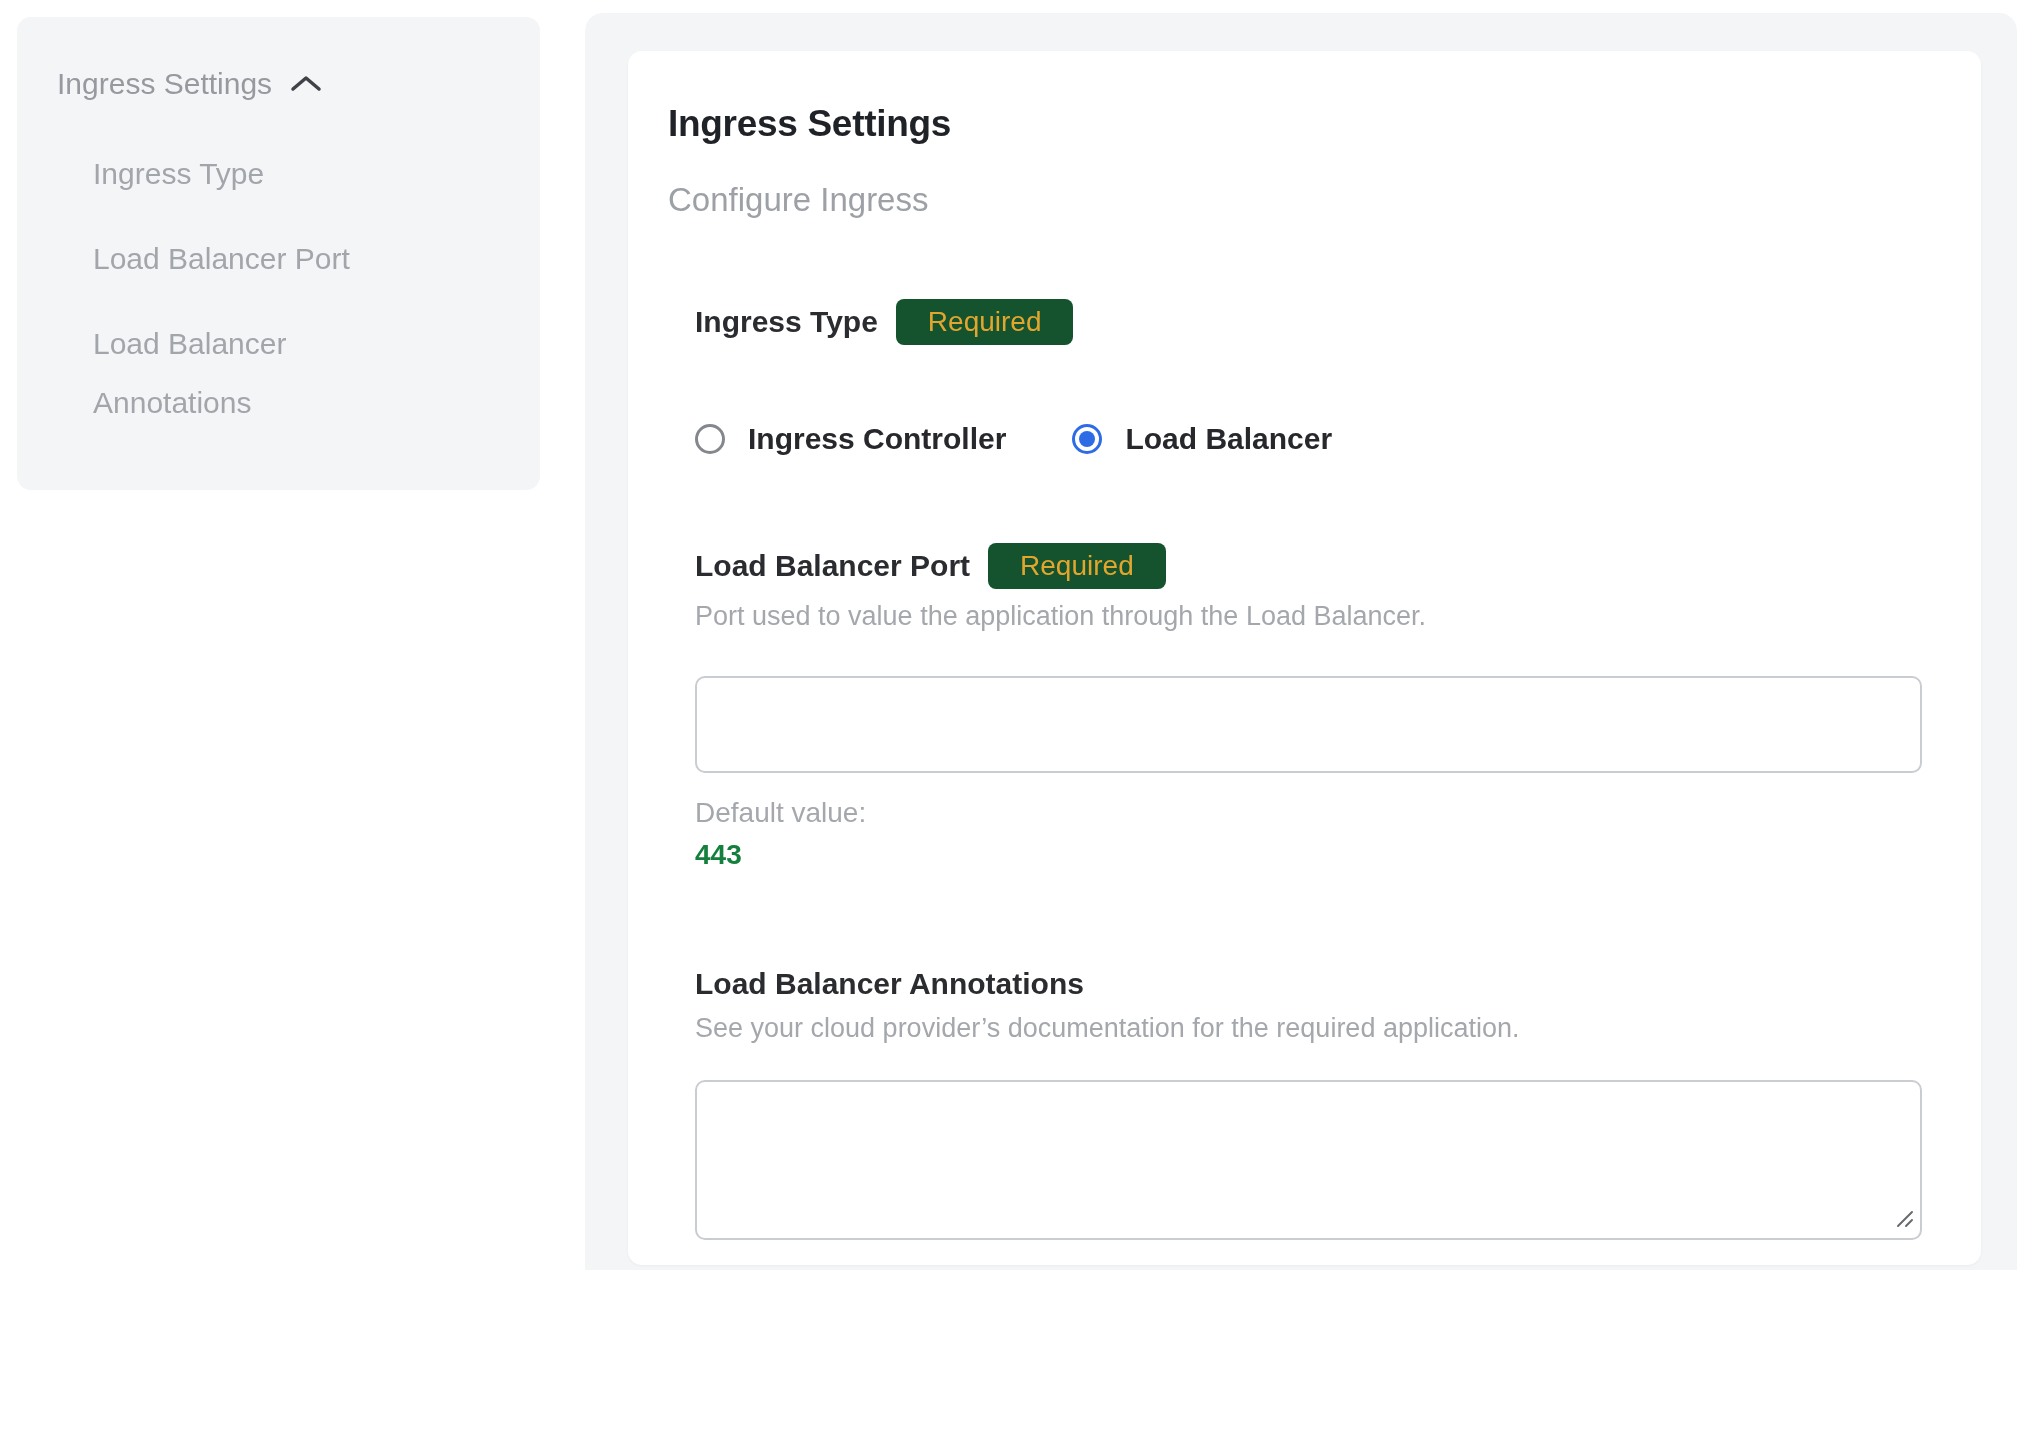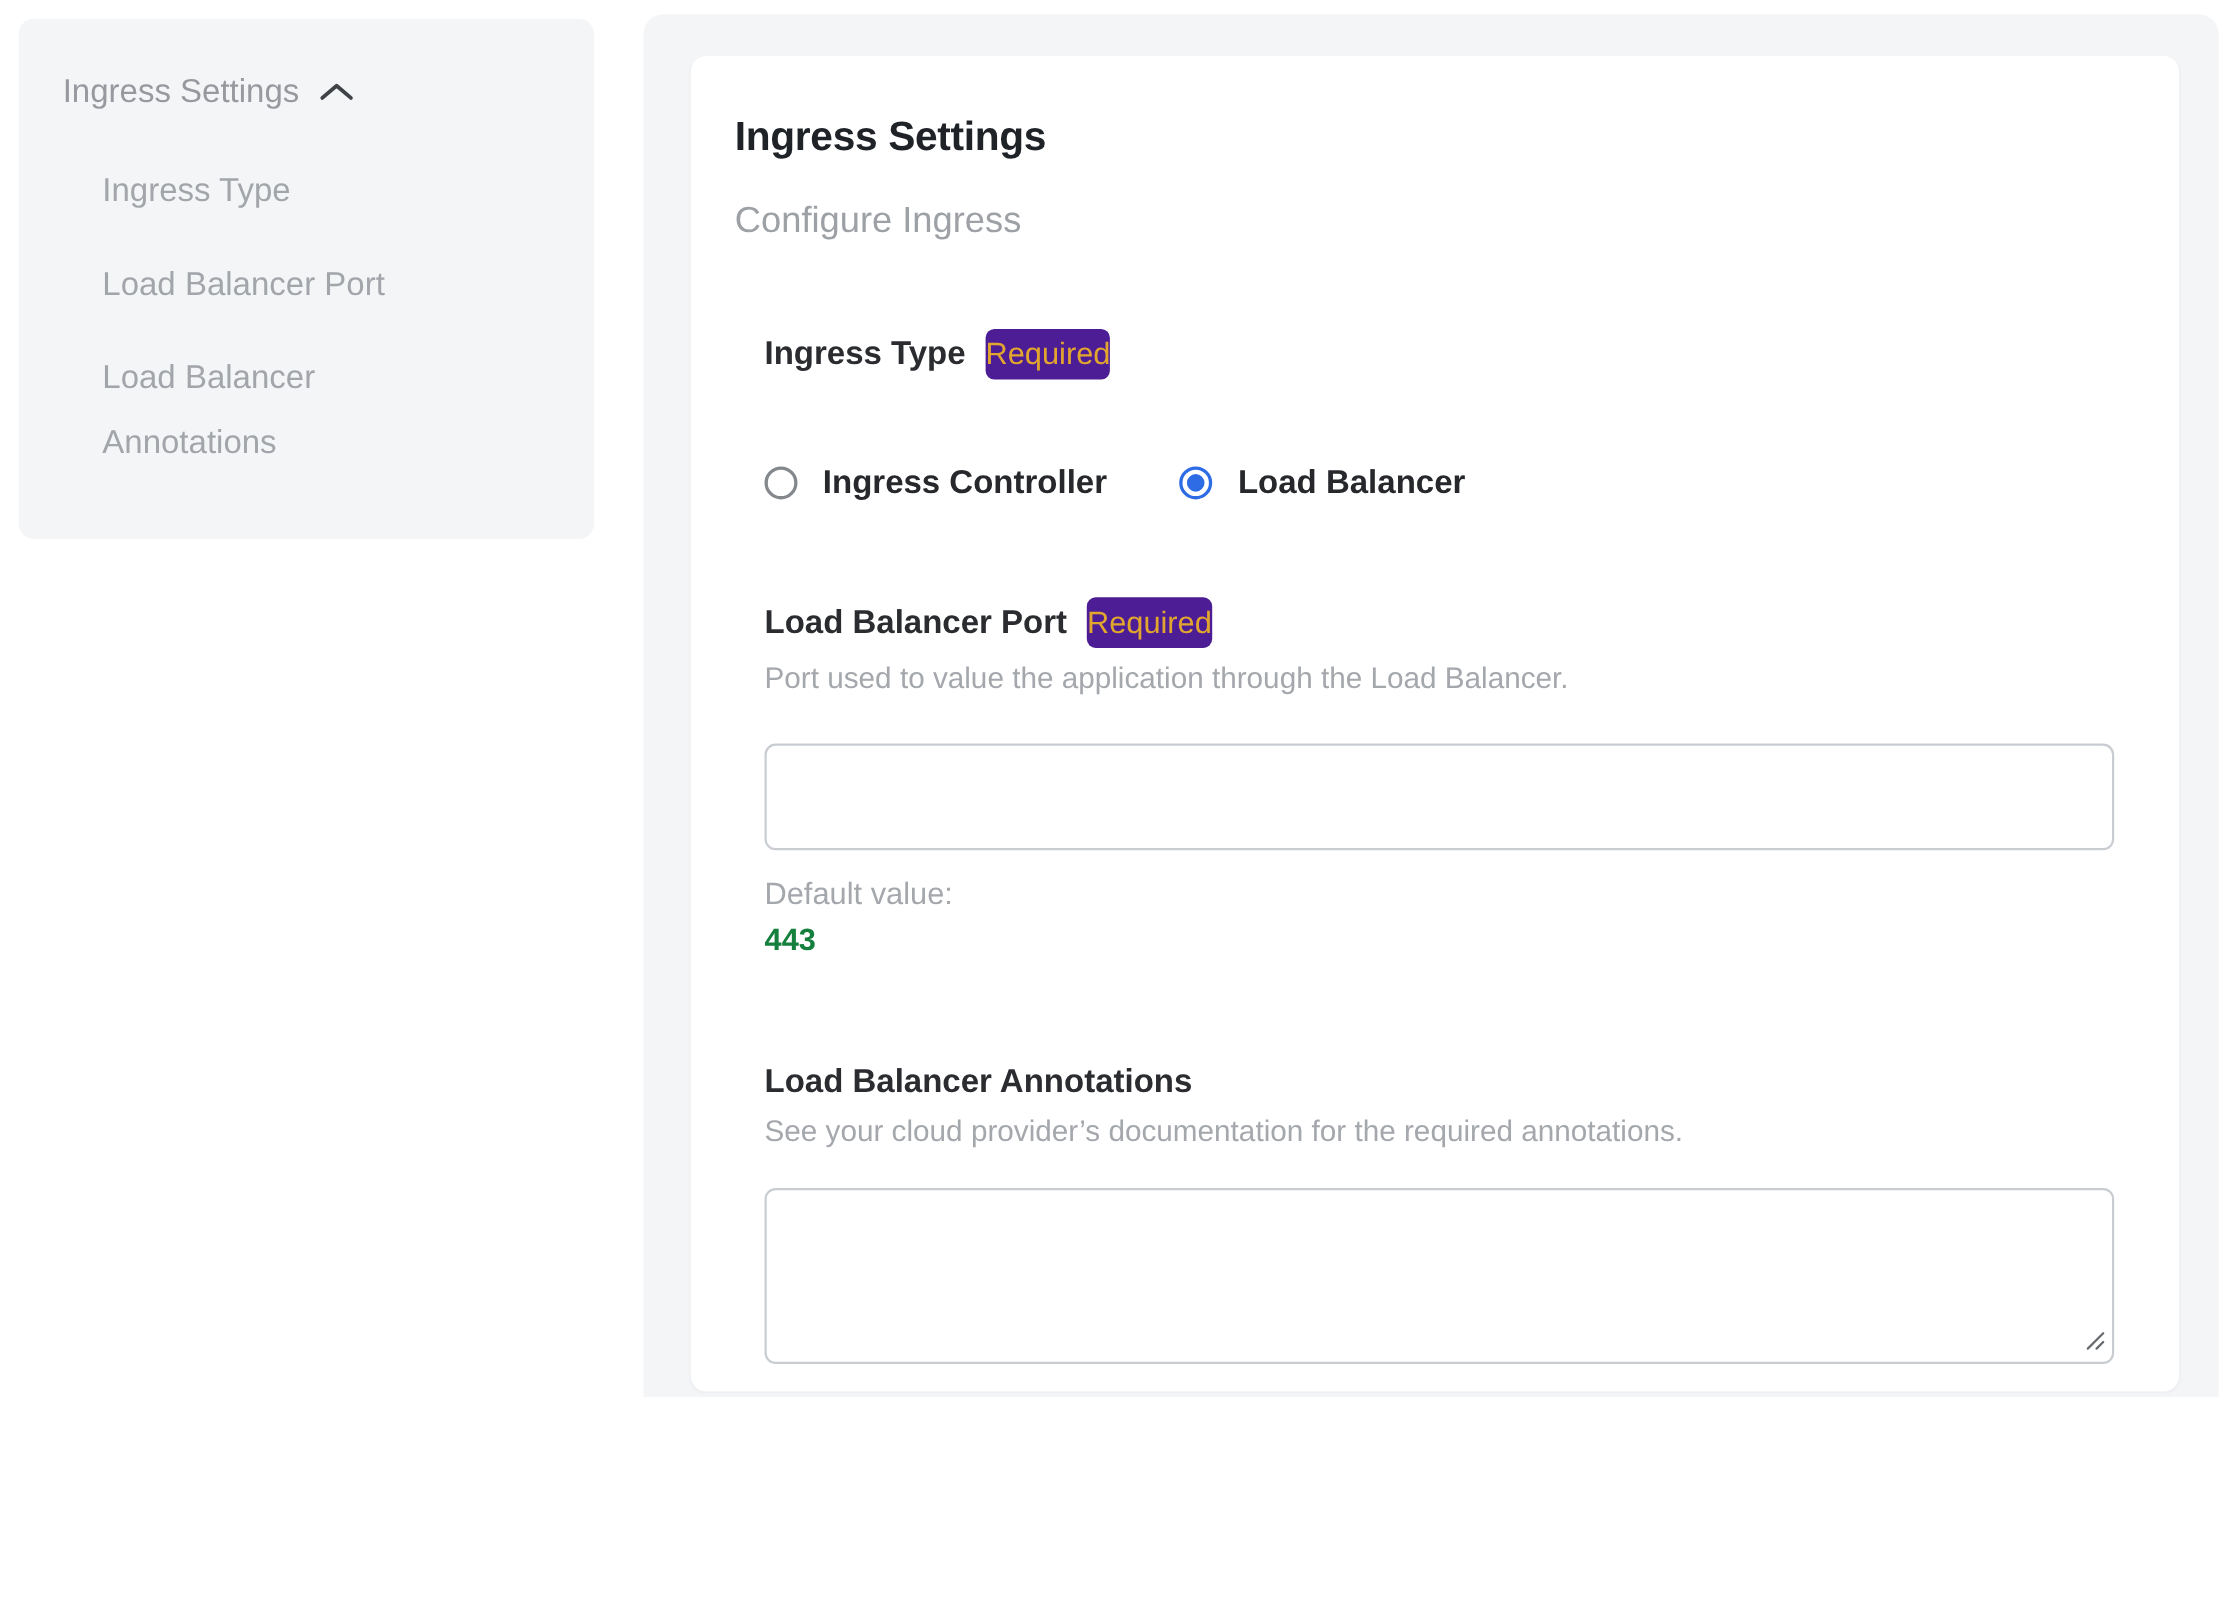--- a/index.html
+++ b/index.html
@@ -49,8 +49,8 @@
     margin:0;font-size:30px;line-height:34px;font-weight:700;color:#2a2c30;
   }
   .badge{
-    background:#4c1d95;color:#e2a62e;font-size:28px;line-height:28px;
-    padding:9px 0;border-radius:8px;font-weight:400;white-space:nowrap;
+    background:#14532d;color:#e2a62e;font-size:28px;line-height:28px;
+    padding:9px 32px;border-radius:8px;font-weight:400;white-space:nowrap;
   }
   .desc{margin:12px 0 0 0;font-size:27px;line-height:31px;color:#a4a7ac;}
 

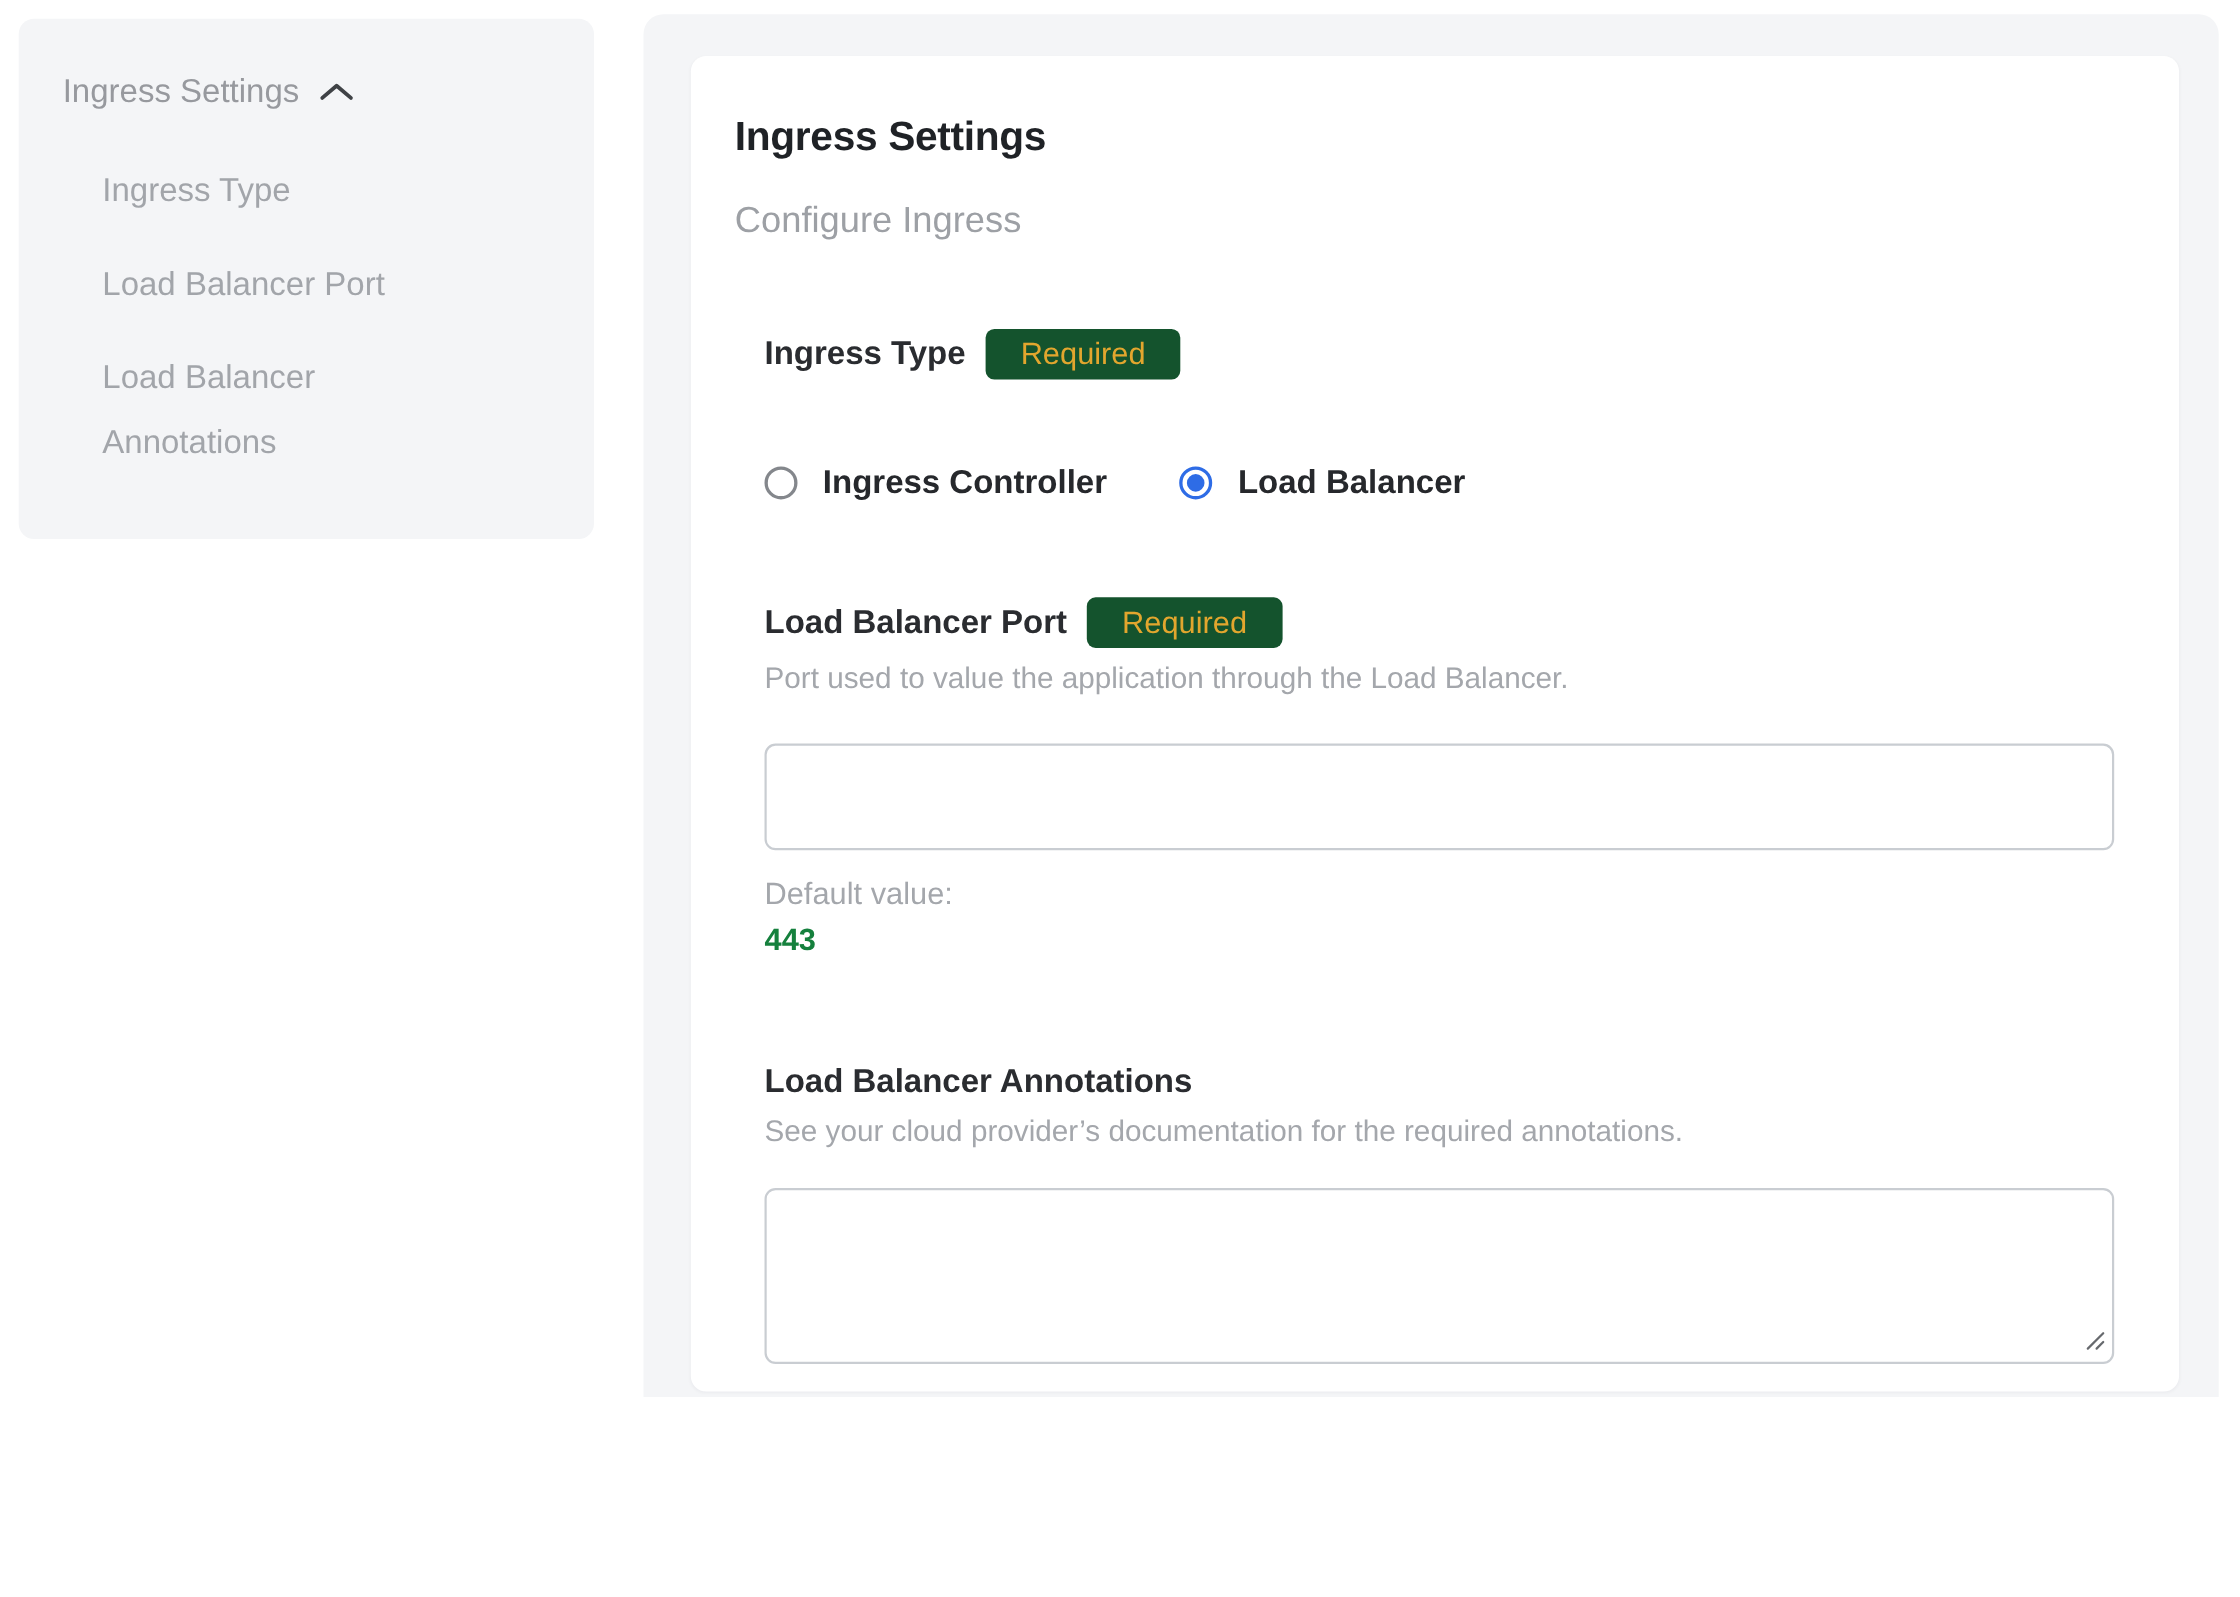--- a/index.html
+++ b/index.html
@@ -162,7 +162,7 @@
         <div class="field-head">
           <h2>Load Balancer Annotations</h2>
         </div>
-        <p class="desc">See your cloud provider’s documentation for the required annotations.</p>
+        <p class="desc">See your cloud provider’s documentation for the required application.</p>
 
         <div class="textarea-wrap">
           <textarea style=""></textarea>

